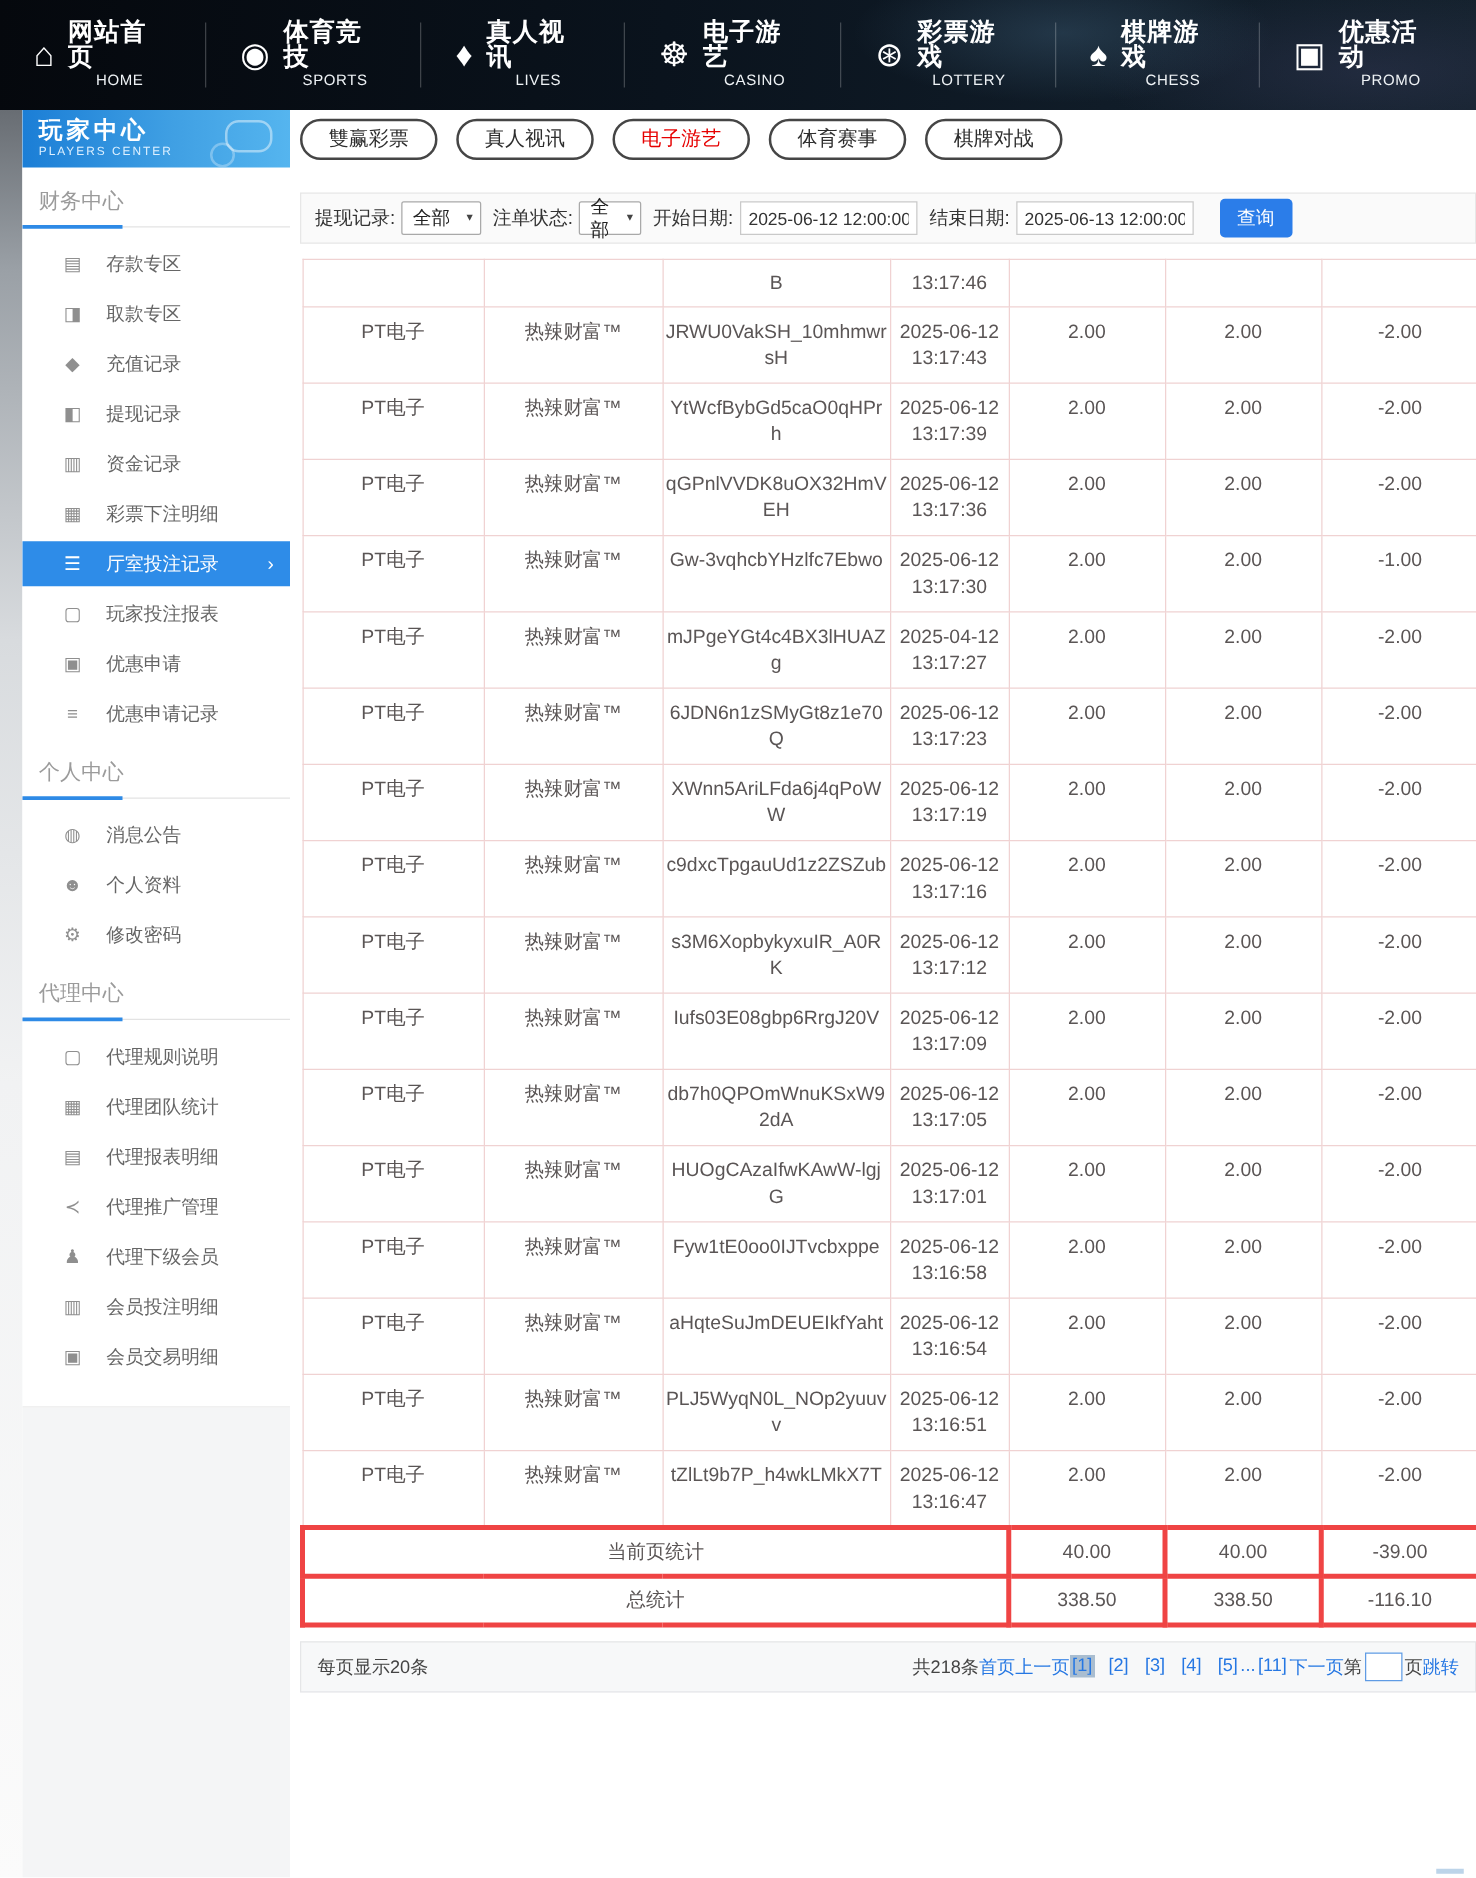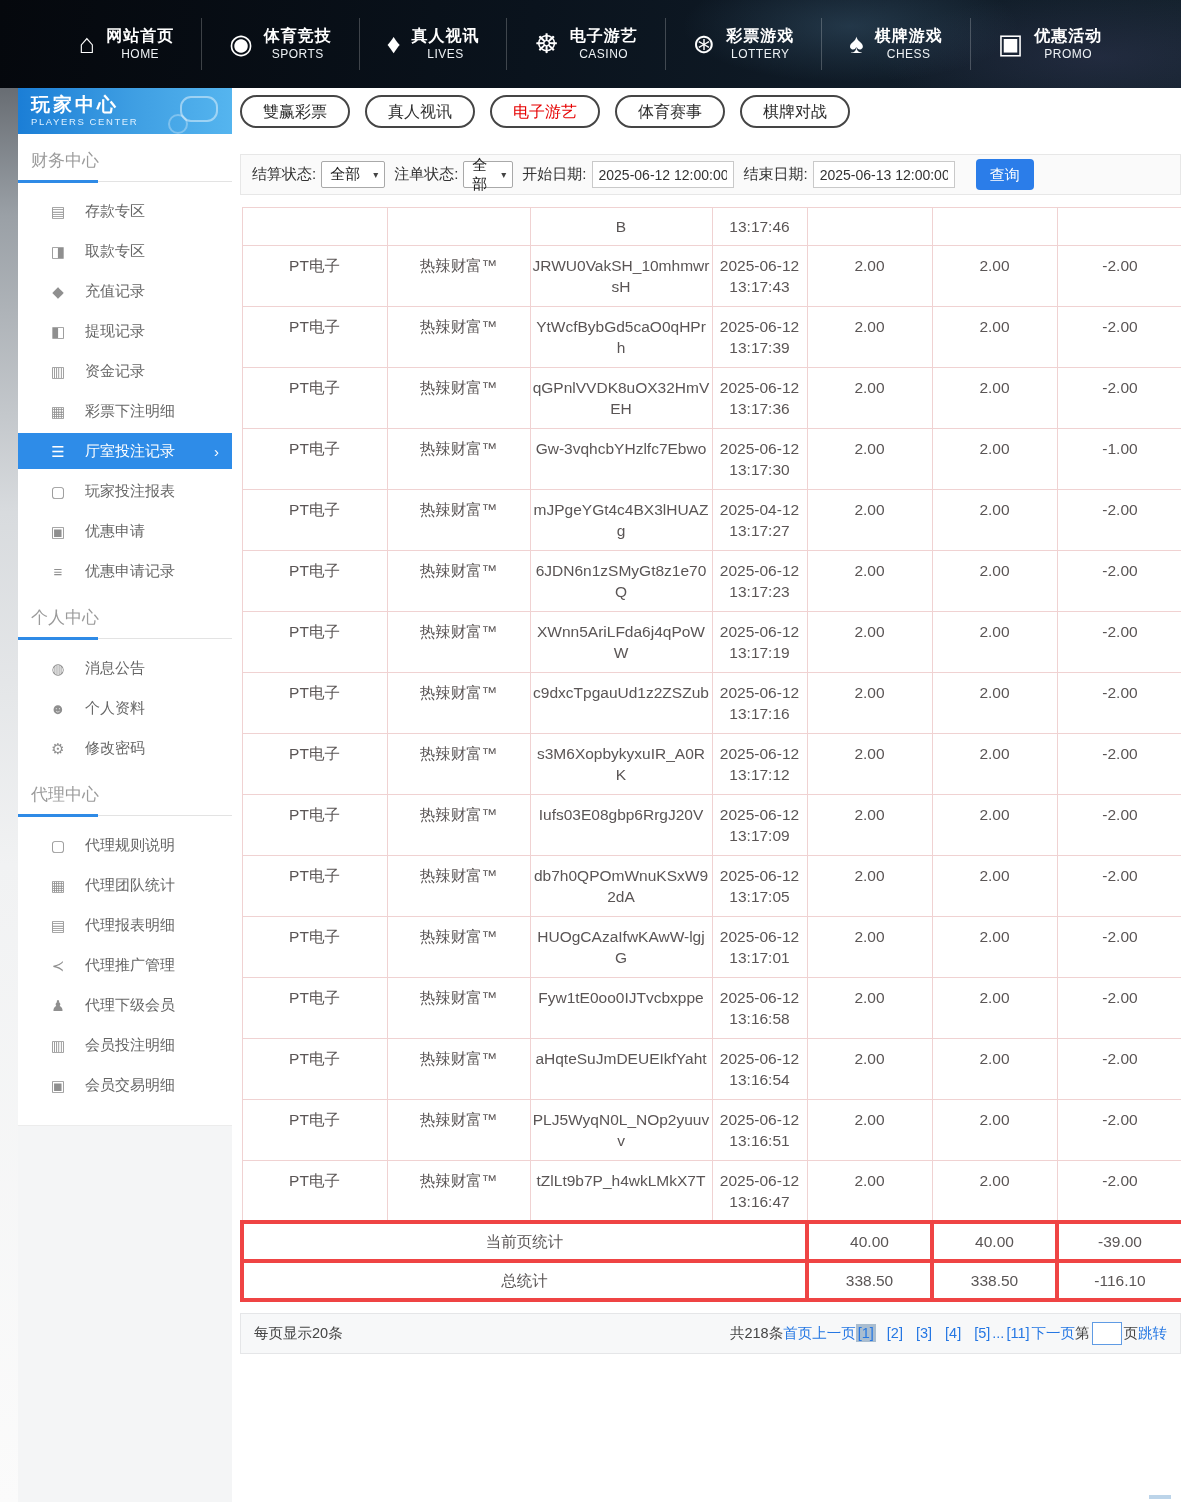--- a/index.html
+++ b/index.html
@@ -17,7 +17,7 @@
   .nav-item + .nav-item{border-left:1px solid rgba(255,255,255,.22)}
   .nav-ico{color:#fff;font-size:27px;line-height:1}
   .nav-txt{display:flex;flex-direction:column;align-items:center}
-  .nav-zh{color:#fff;font-size:16px;font-weight:bold;letter-spacing:1px;line-height:20px}
+  .nav-zh{color:#fff;font-size:20px;font-weight:bold;letter-spacing:1px;line-height:20px}
   .nav-en{color:#eef2f5;font-size:12px;letter-spacing:.5px;line-height:16px}
 
   

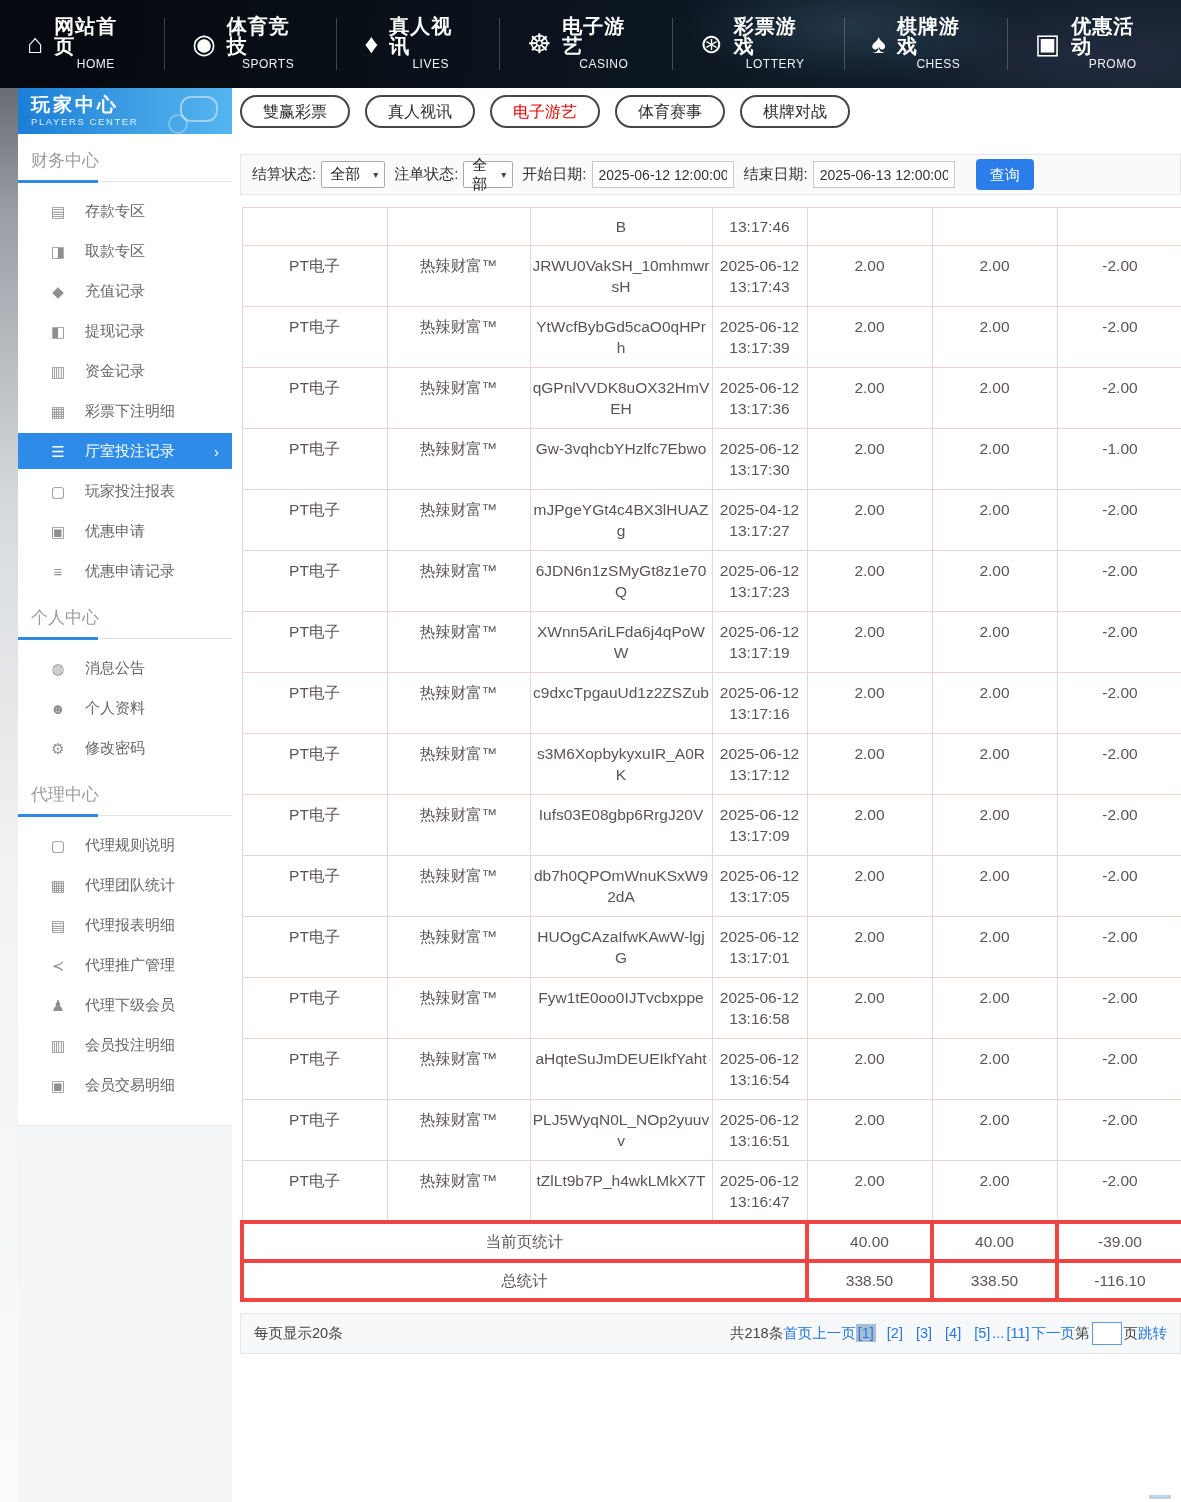--- a/index.html
+++ b/index.html
@@ -272,7 +272,7 @@
     </div>
 
   <div class="filter-bar">
-    <span>结算状态:</span>
+    <span>提现记录:</span>
     <span class="fake-select sel-settle">
       <span>全部</span>
       <span class="sel-arrow">▾</span>

